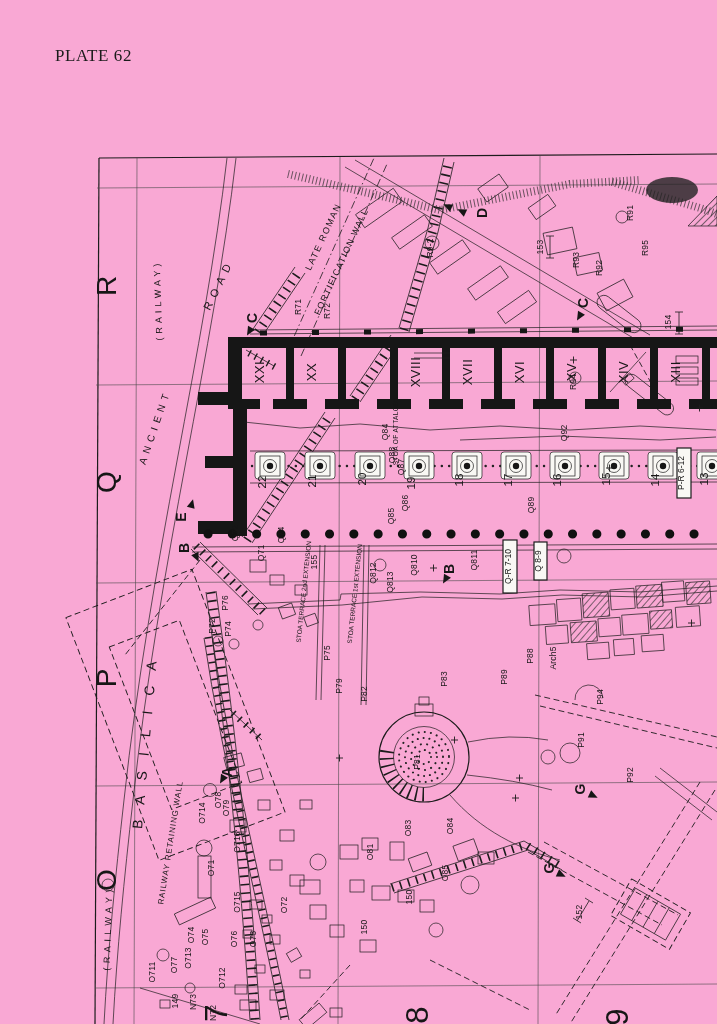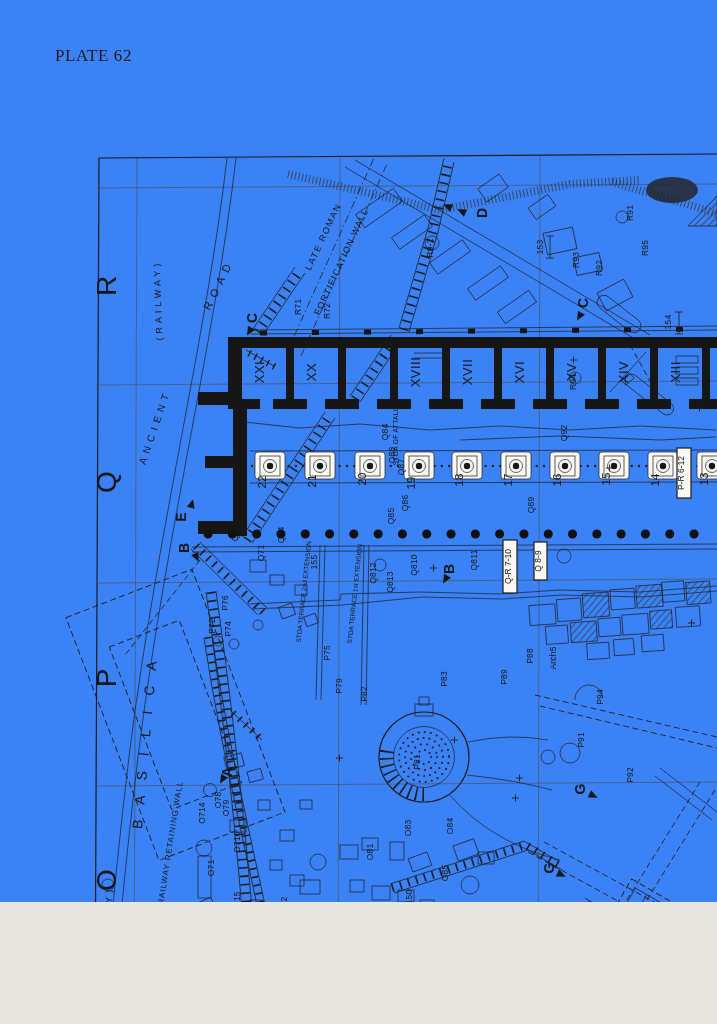--- a/index.html
+++ b/index.html
@@ -3,7 +3,7 @@
 <meta charset="utf-8">
 <style>
   html,body{margin:0;padding:0;background:#e8e6e0;}
-  .page{position:relative;width:717px;height:902px;background:#3b82f6;overflow:hidden;
+  .page{position:relative;width:717px;height:1024px;background:#f9a8d4;overflow:hidden;
         font-family:"Liberation Sans",sans-serif;}
   .plate-title{position:absolute;left:55px;top:46px;font-family:"Liberation Serif",serif;
         font-size:17px;letter-spacing:.6px;color:#1b1b1b;}

